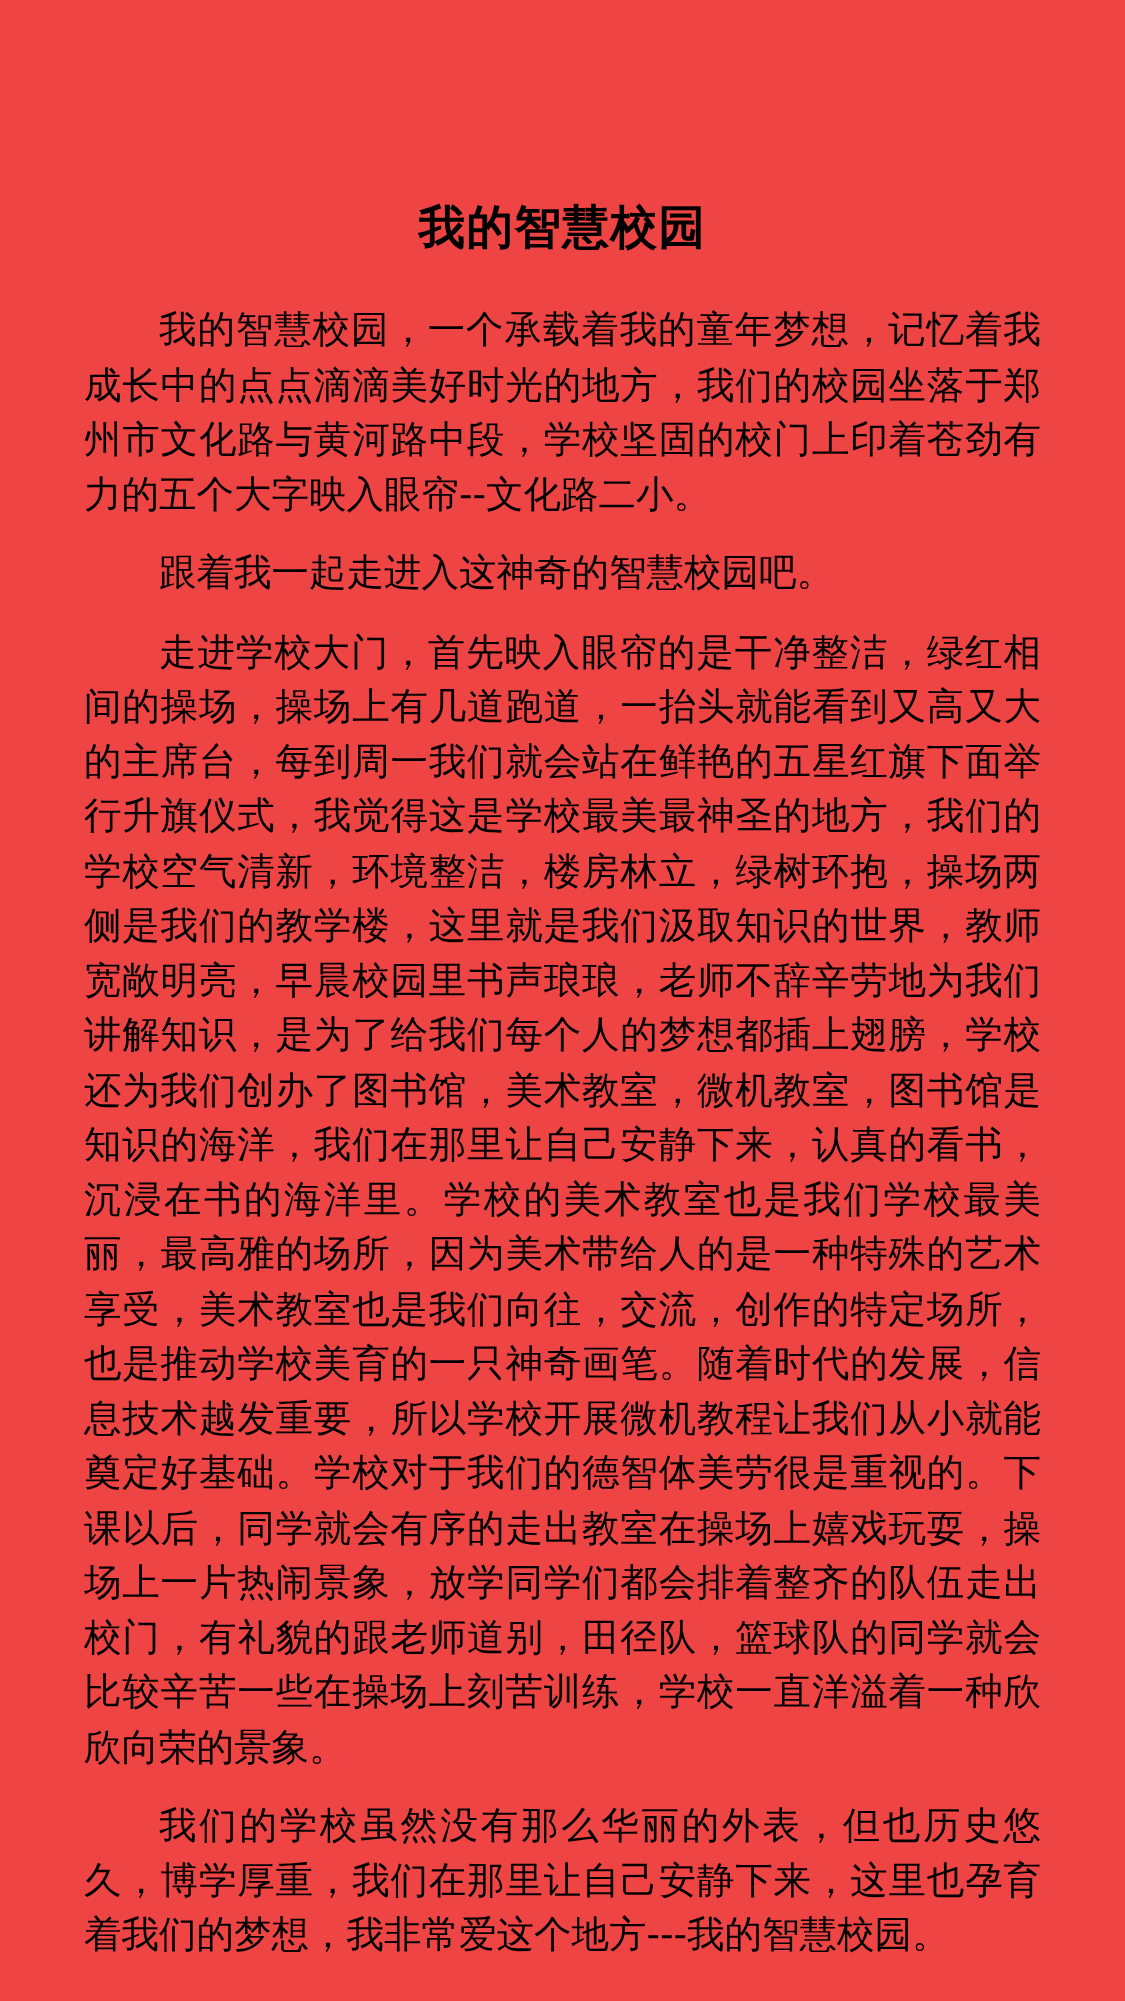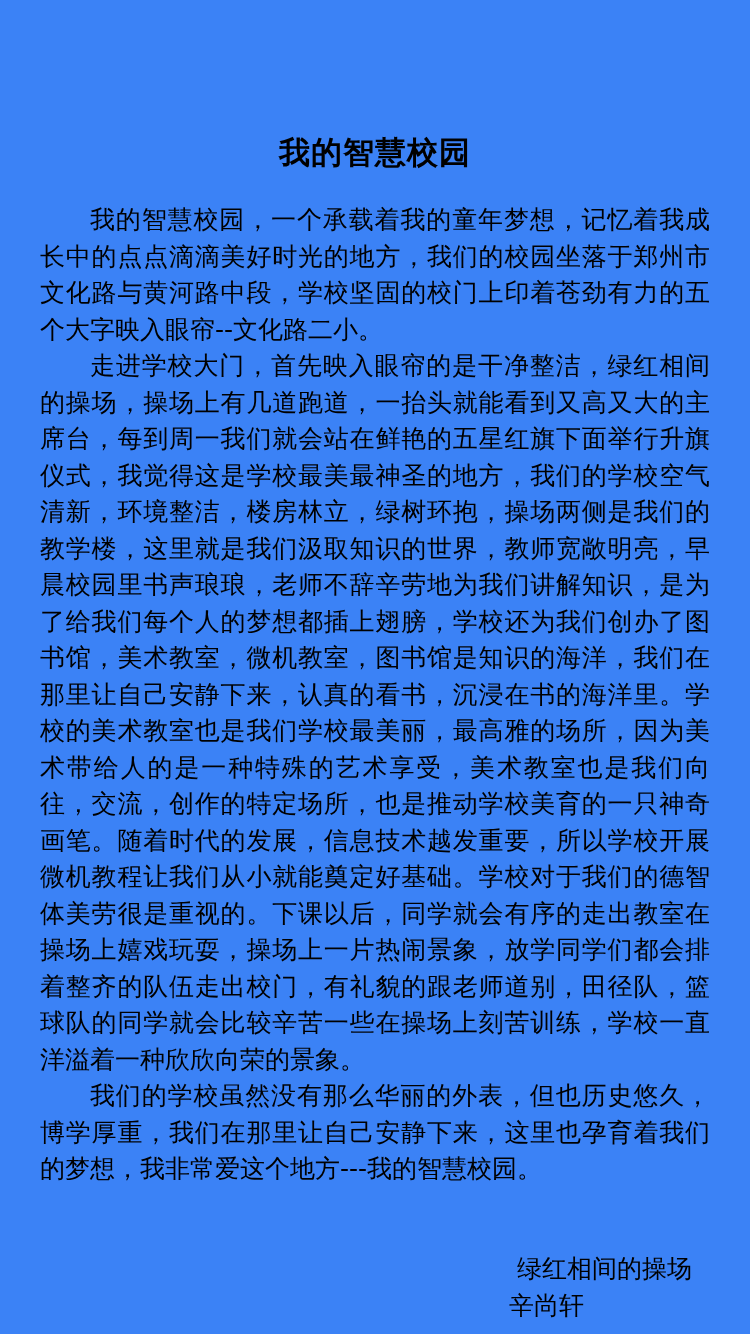--- a/index.html
+++ b/index.html
@@ -20,7 +20,7 @@
     height: 1334px;
     box-sizing: border-box;
     padding: 0 40px;
-    background: #3b82f6;
+    background: #ef4444;
   }
   .doc-title {
     margin: 0;

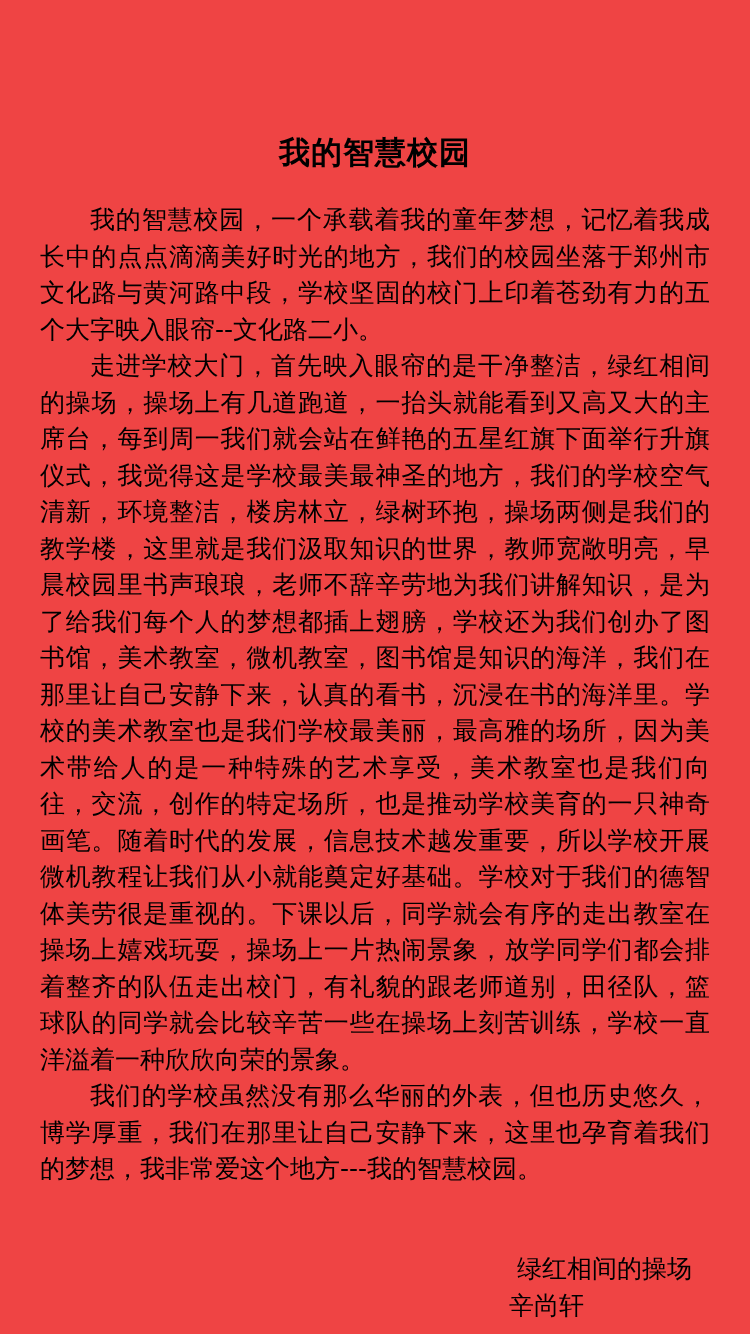--- a/index.html
+++ b/index.html
@@ -35,7 +35,7 @@
     margin-top: 30px;
   }
   .para {
-    margin: 0;
+    margin: 16px;
     font-size: 25px;
     line-height: 1.46;
     text-align: justify;

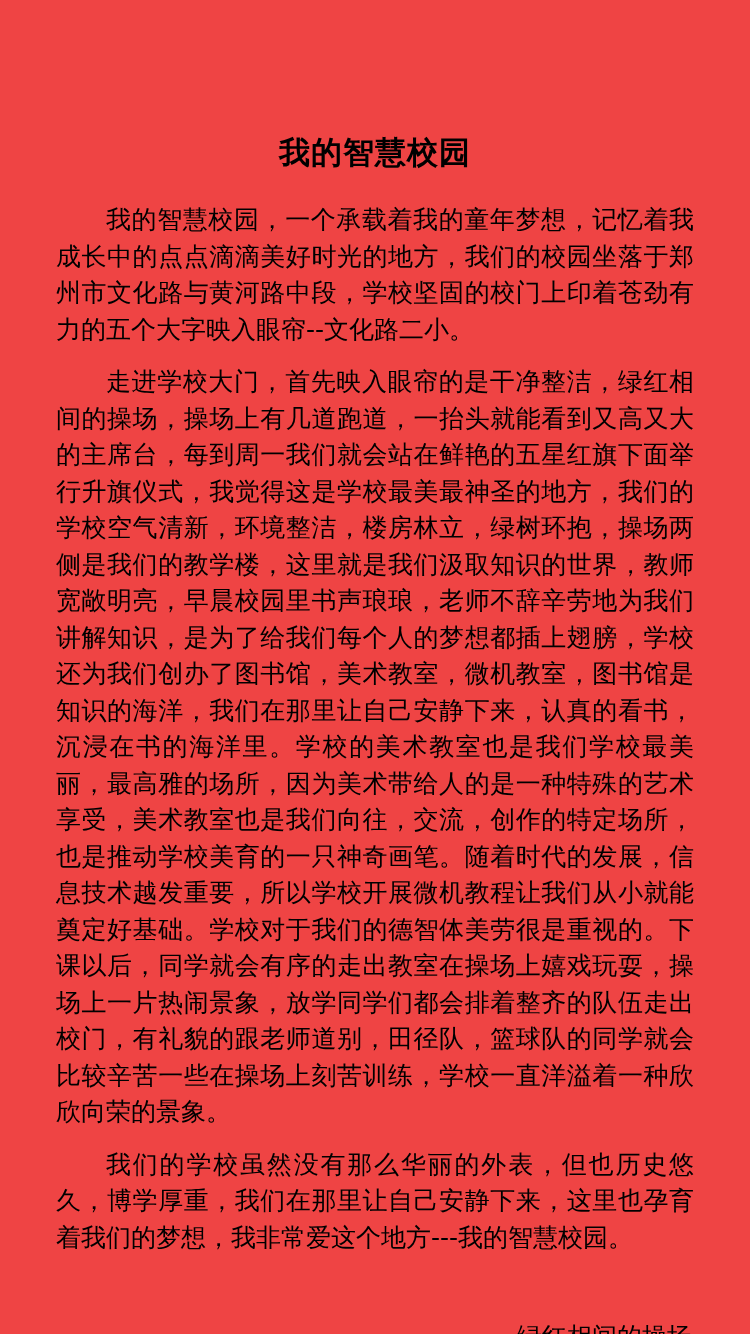--- a/index.html
+++ b/index.html
@@ -70,6 +70,7 @@
 
   <div class="body-block">
     <p class="para">我的智慧校园，一个承载着我的童年梦想，记忆着我成长中的点点滴滴美好时光的地方，我们的校园坐落于郑州市文化路与黄河路中段，学校坚固的校门上印着苍劲有力的五个大字映入眼帘--文化路二小。</p>
+    <p class="para">跟着我一起走进入这神奇的智慧校园吧。</p>
     <p class="para">走进学校大门，首先映入眼帘的是干净整洁，绿红相间的操场，操场上有几道跑道，一抬头就能看到又高又大的主席台，每到周一我们就会站在鲜艳的五星红旗下面举行升旗仪式，我觉得这是学校最美最神圣的地方，我们的学校空气清新，环境整洁，楼房林立，绿树环抱，操场两侧是我们的教学楼，这里就是我们汲取知识的世界，教师宽敞明亮，早晨校园里书声琅琅，老师不辞辛劳地为我们讲解知识，是为了给我们每个人的梦想都插上翅膀，学校还为我们创办了图书馆，美术教室，微机教室，图书馆是知识的海洋，我们在那里让自己安静下来，认真的看书，沉浸在书的海洋里。学校的美术教室也是我们学校最美丽，最高雅的场所，因为美术带给人的是一种特殊的艺术享受，美术教室也是我们向往，交流，创作的特定场所，也是推动学校美育的一只神奇画笔。随着时代的发展，信息技术越发重要，所以学校开展微机教程让我们从小就能奠定好基础。学校对于我们的德智体美劳很是重视的。下课以后，同学就会有序的走出教室在操场上嬉戏玩耍，操场上一片热闹景象，放学同学们都会排着整齐的队伍走出校门，有礼貌的跟老师道别，田径队，篮球队的同学就会比较辛苦一些在操场上刻苦训练，学校一直洋溢着一种欣欣向荣的景象。</p>
     <p class="para">我们的学校虽然没有那么华丽的外表，但也历史悠久，博学厚重，我们在那里让自己安静下来，这里也孕育着我们的梦想，我非常爱这个地方---我的智慧校园。</p>
   </div>

